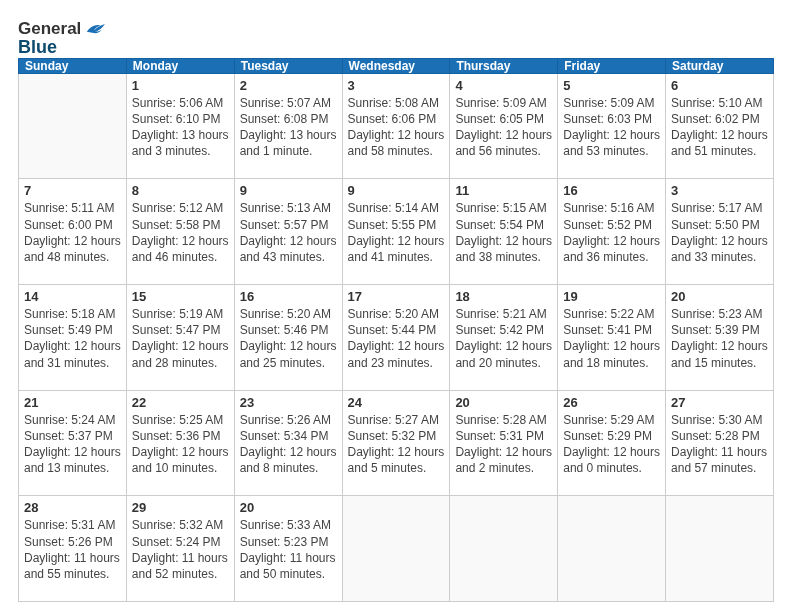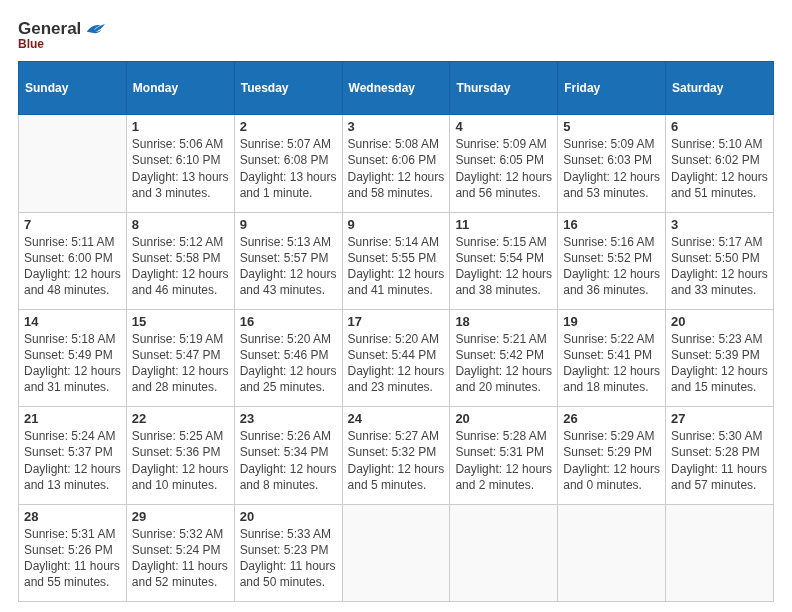--- a/index.html
+++ b/index.html
@@ -22,7 +22,6 @@
       display: flex;
       justify-content: space-between;
       align-items: flex-start;
-      margin-bottom: 10px;
     }
     .logo {
       display: flex;

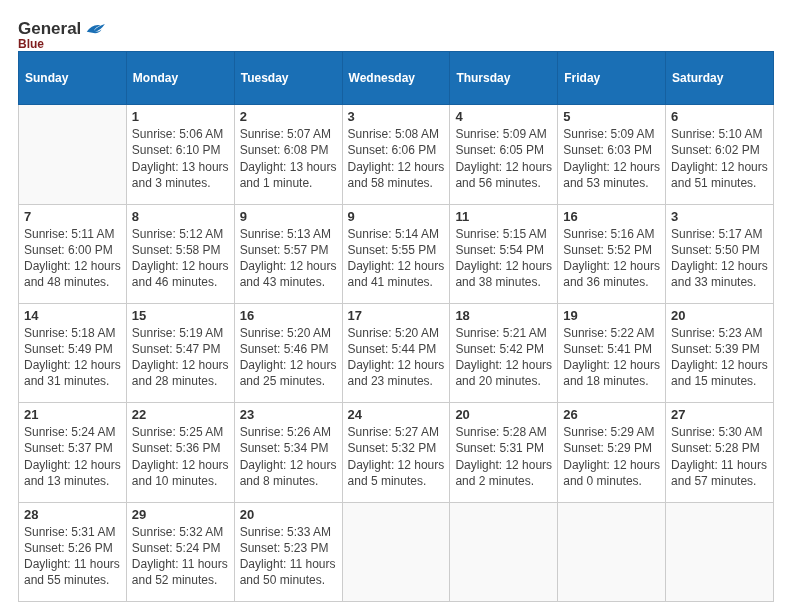--- a/index.html
+++ b/index.html
@@ -96,7 +96,7 @@
             <path d="M5,20 Q15,5 30,8 Q20,12 18,18 Q25,10 38,6 Q30,18 20,20 Q28,20 32,16 Q26,25 15,22 Z" fill="#1a6fb5"></path>
           </svg>
         </div>
-        <div style="font-size:12px; font-weight:bold; color:#7f1d1d; margin-top:-2px;">Blue</div>
+        <div style="font-size:18px; font-weight:bold; color:#0c4a6e; margin-top:-2px;">Blue</div>
       </div>
     </div>
   </div>

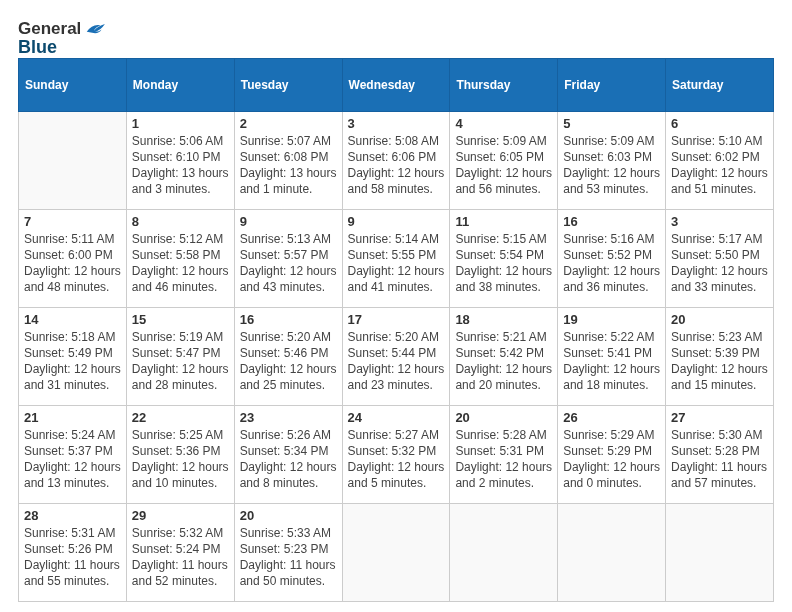--- a/index.html
+++ b/index.html
@@ -52,7 +52,7 @@
       background-color: #1a6fb5;
       color: #fff;
       text-align: left;
-      padding: 19px 6px;
+      padding: 0 6px;
       font-size: 12px;
       font-weight: bold;
       border: 1px solid #1560a0;

